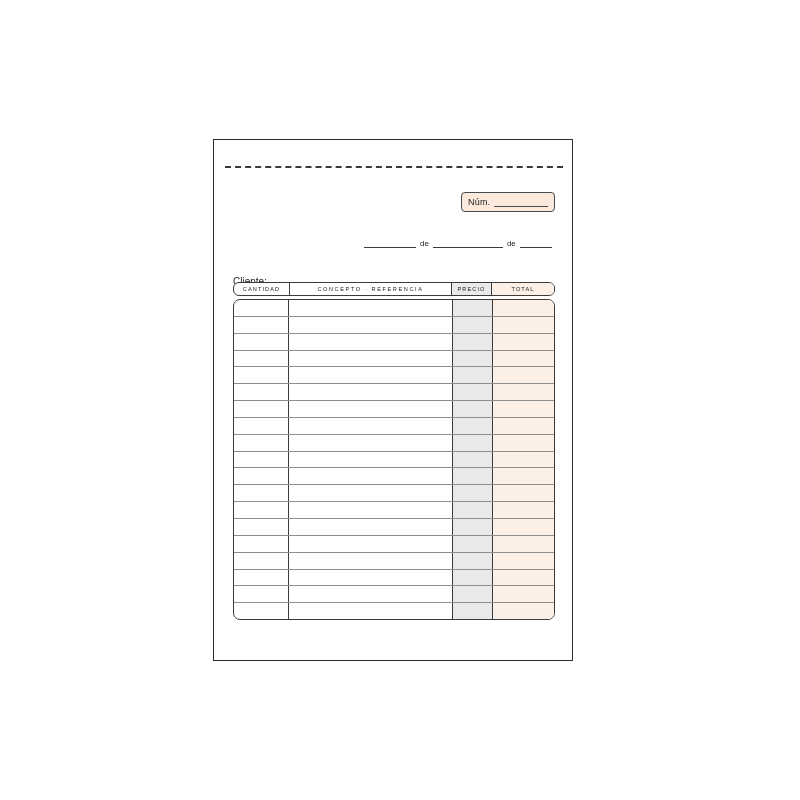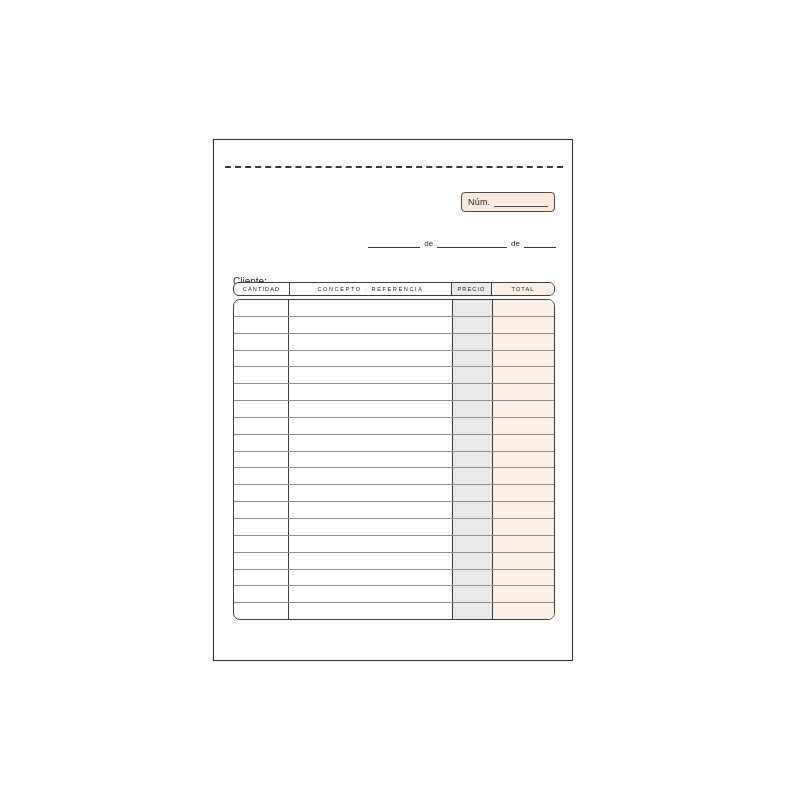--- a/index.html
+++ b/index.html
@@ -79,7 +79,6 @@
     height: 14px;
     display: flex;
     align-items: flex-end;
-    justify-content: flex-end;
     gap: 3px;
     font-size: 8px;
     color: #1d1d1d;

